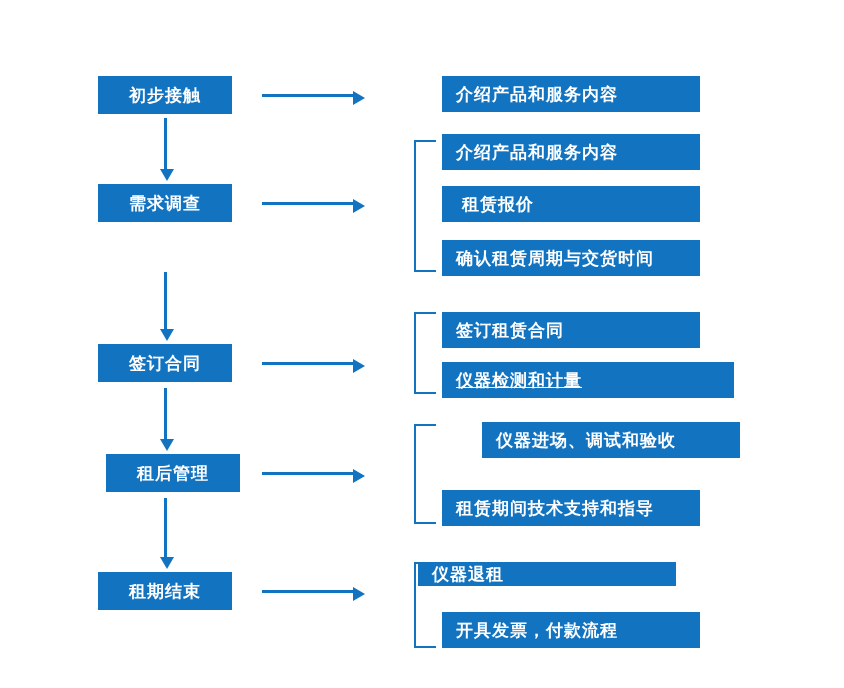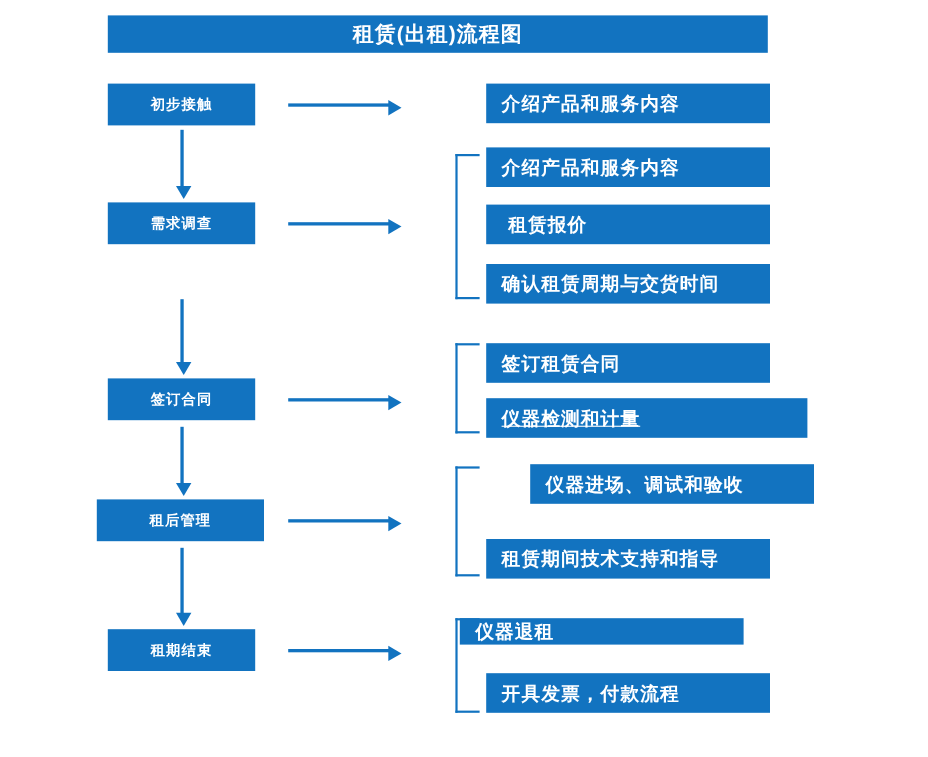--- a/index.html
+++ b/index.html
@@ -86,7 +86,6 @@
 
 <div id="diagram">
 
-  <div class="box title-box" style="left:98px; top:14px; width:600px; height:34px;">租赁(出租)流程图</div>
 
   <div class="box stage-box" style="left:98px; top:76px; width:134px; height:38px;">初步接触</div>
   <div class="box stage-box" style="left:98px; top:184px; width:134px; height:38px;">需求调查</div>

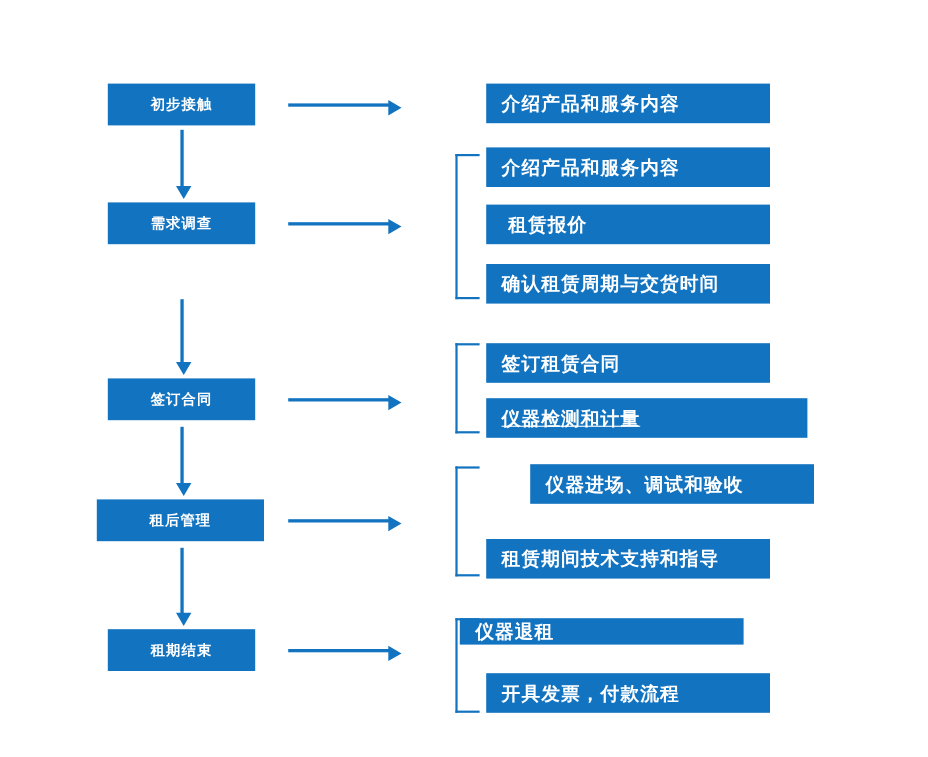--- a/index.html
+++ b/index.html
@@ -36,7 +36,7 @@
   }
   .stage-box {
     justify-content: center;
-    font-size: 13px;
+    font-size: 17px;
   }
   .detail-box {
     justify-content: flex-start;

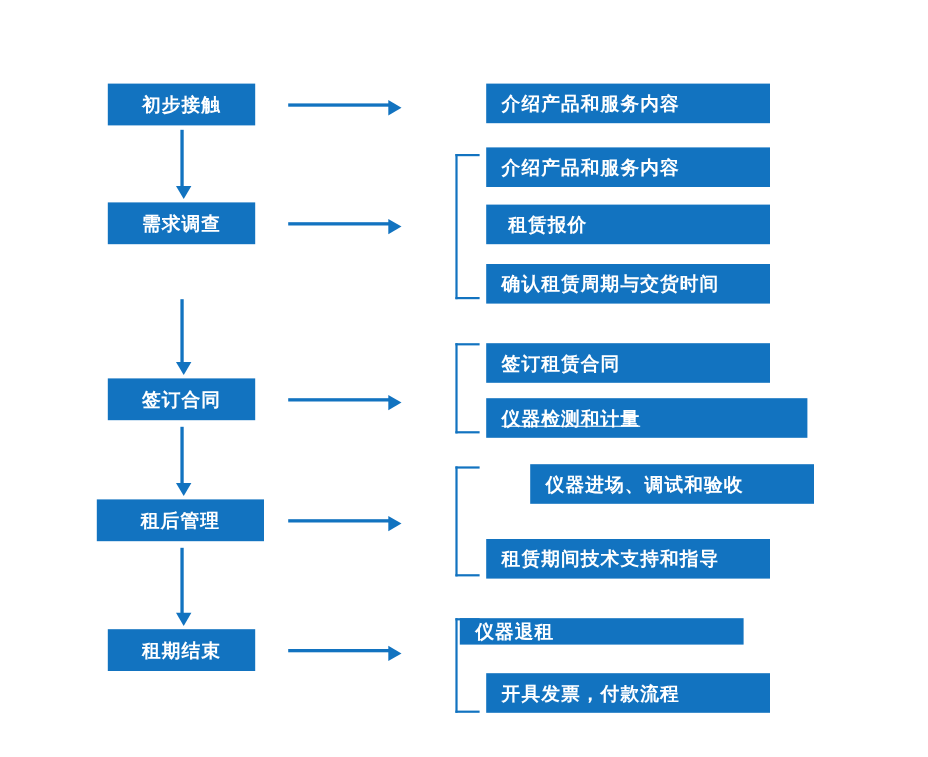--- a/index.html
+++ b/index.html
@@ -90,7 +90,7 @@
   <div class="box stage-box" style="left:98px; top:76px; width:134px; height:38px;">初步接触</div>
   <div class="box stage-box" style="left:98px; top:184px; width:134px; height:38px;">需求调查</div>
   <div class="box stage-box" style="left:98px; top:344px; width:134px; height:38px;">签订合同</div>
-  <div class="box stage-box" style="left:88px; top:454px; width:152px; height:38px;">租后管理</div>
+  <div class="box stage-box" style="left:106px; top:454px; width:134px; height:38px;">租后管理</div>
   <div class="box stage-box" style="left:98px; top:572px; width:134px; height:38px;">租期结束</div>
 
   <div class="arrow-v" style="left:164px; top:118px; height:52px;"></div>

